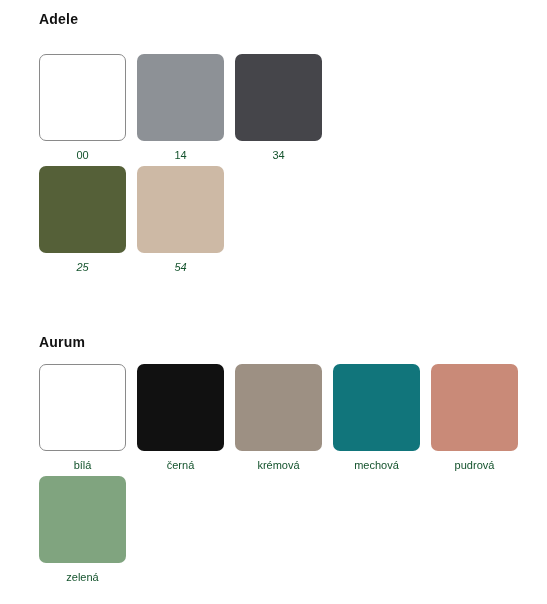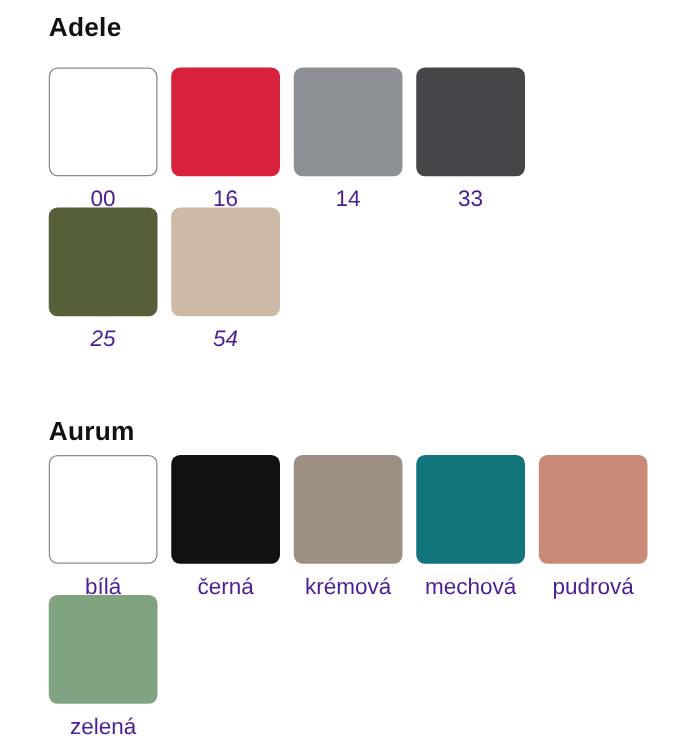--- a/index.html
+++ b/index.html
@@ -21,7 +21,7 @@
     background: #ffffff;
   }
   .section-title {
-    font-size: 21px;
+    font-size: 14px;
     font-weight: bold;
     letter-spacing: 0.2px;
     color: #111111;

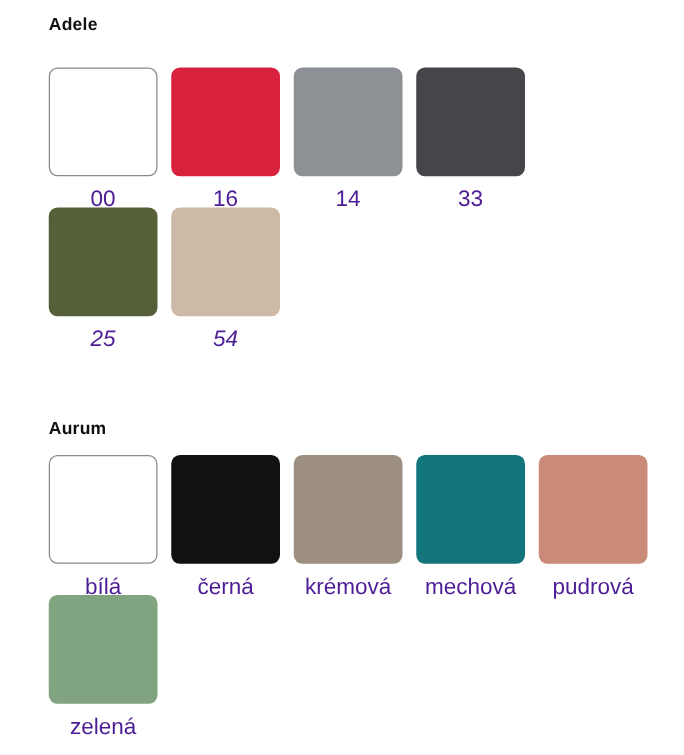--- a/index.html
+++ b/index.html
@@ -52,8 +52,8 @@
     border: 1px solid #8a8a8a;
   }
   .swatch-label {
-    font-size: 18px;
-    color: #4c1d95;
+    font-size: 11px;
+    color: #14532d;
     text-align: center;
     line-height: 1;
     padding-top: 9px;

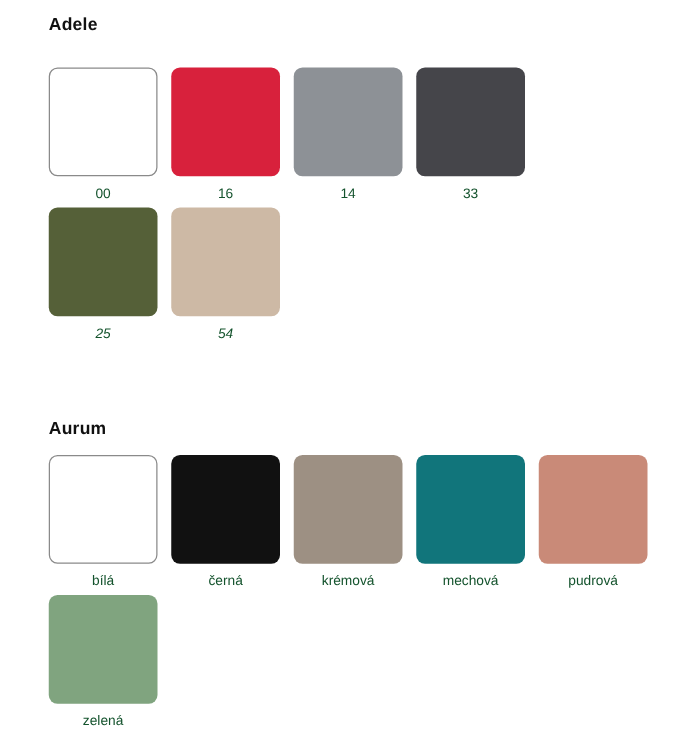--- a/index.html
+++ b/index.html
@@ -81,10 +81,6 @@
         <div class="swatch-label">00</div>
       </div>
       <div class="swatch-cell">
-        <div class="swatch-chip" style="background: rgb(216, 33, 60);"></div>
-        <div class="swatch-label">16</div>
-      </div>
-      <div class="swatch-cell">
         <div class="swatch-chip" style="background: rgb(141, 145, 150);"></div>
         <div class="swatch-label">14</div>
       </div>

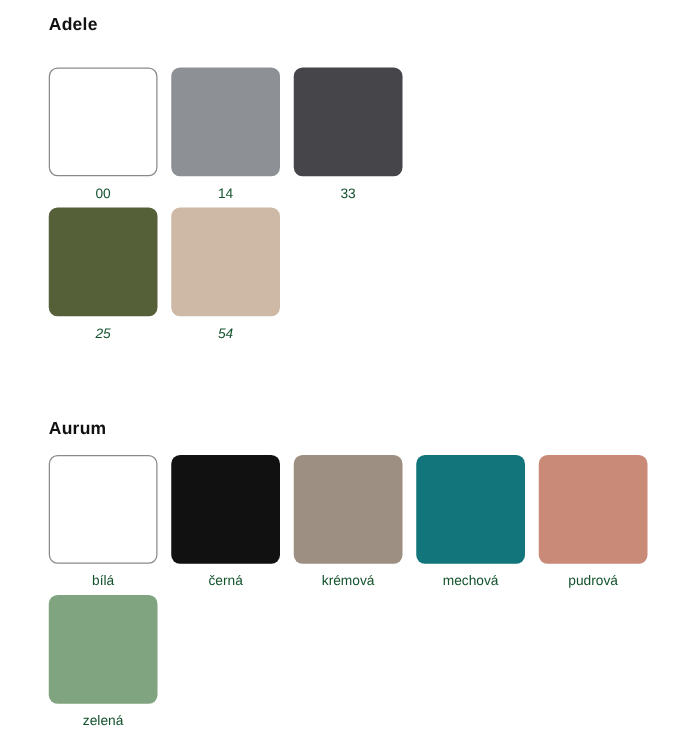--- a/index.html
+++ b/index.html
@@ -86,7 +86,7 @@
       </div>
       <div class="swatch-cell">
         <div class="swatch-chip" style="background: rgb(69, 69, 74);"></div>
-        <div class="swatch-label">33</div>
+        <div class="swatch-label">34</div>
       </div>
     </div>
 

